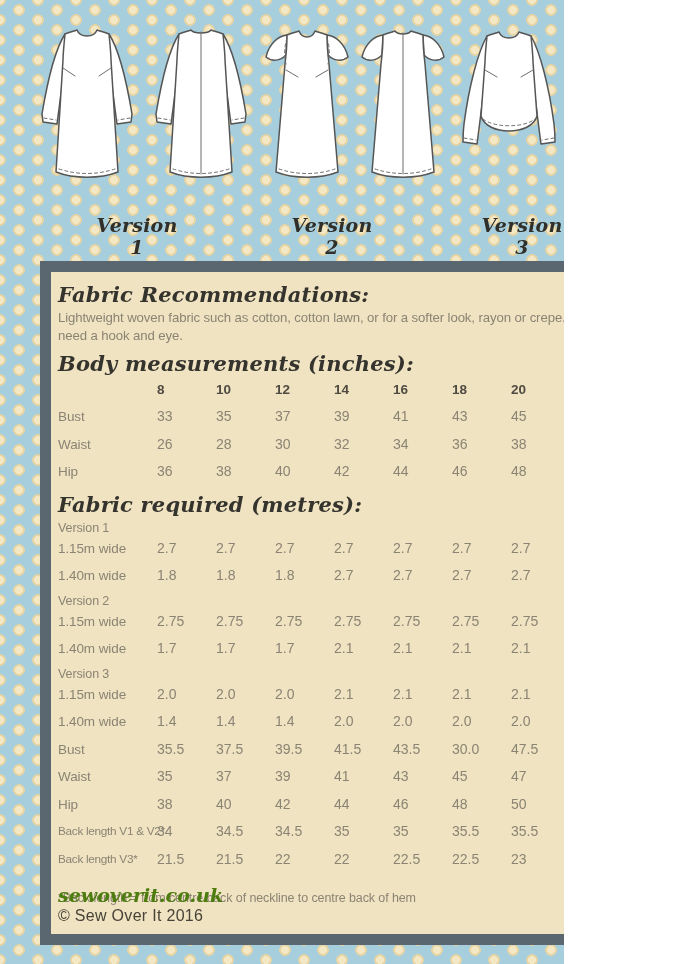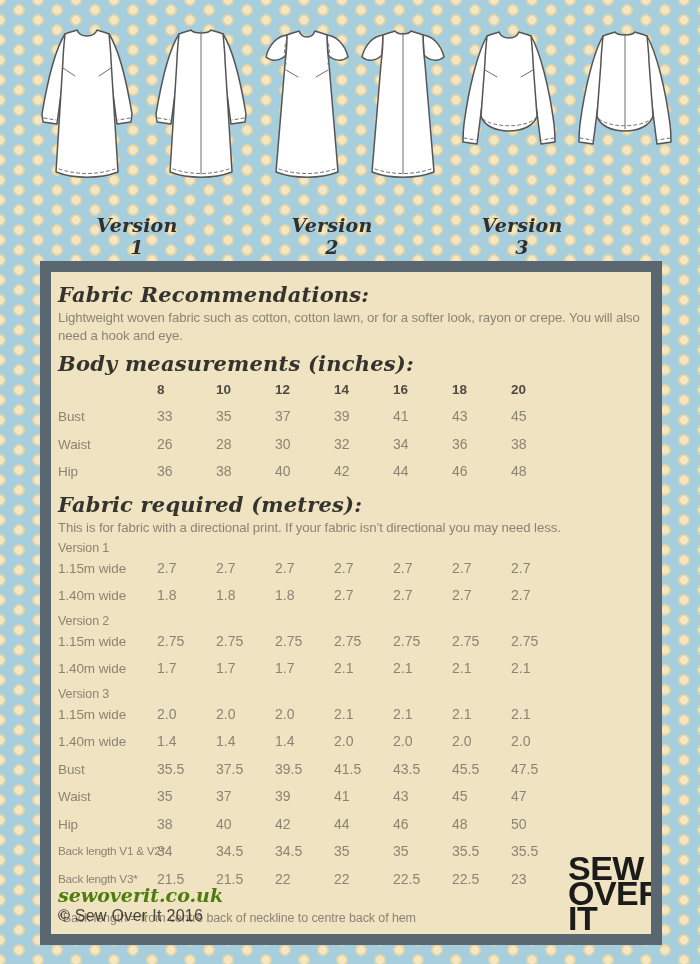--- a/index.html
+++ b/index.html
@@ -10,7 +10,7 @@
   }
   html,body{margin:0;padding:0;}
   .stage{
-    position:relative;width:700px;height:964px;overflow:hidden;
+    position:relative;width:564px;height:964px;overflow:hidden;
     background-color:var(--blue);
     background-image:
       radial-gradient(circle 6px at center, var(--dot) 0 3.8px, var(--dot-ring) 3.9px 5.6px, rgba(0,0,0,0) 6px),

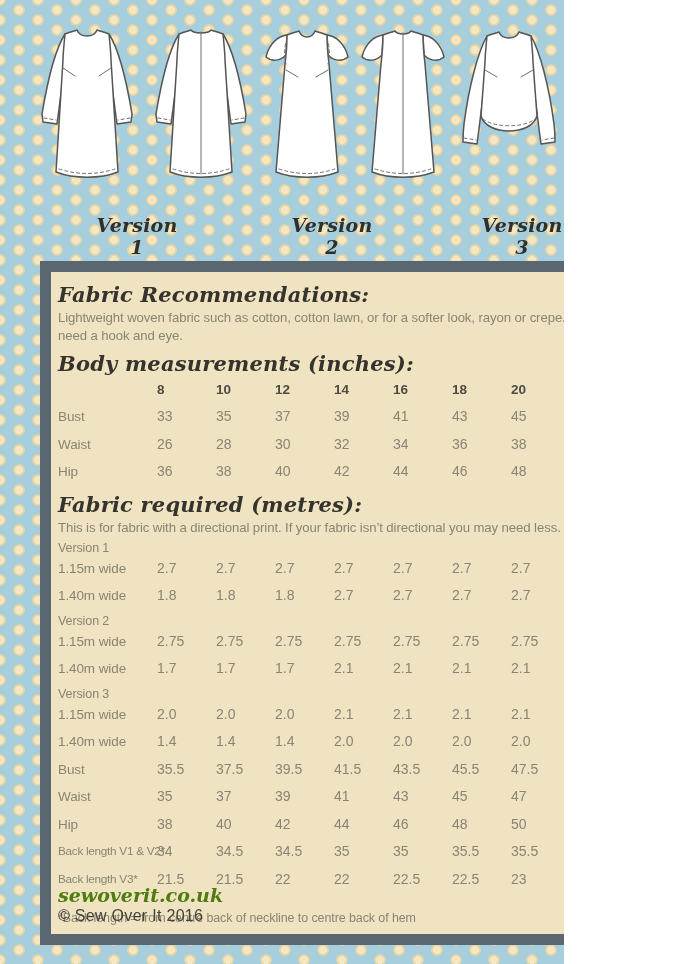--- a/index.html
+++ b/index.html
@@ -170,7 +170,6 @@
       </div>
 
     <div class="sec">Fabric required (metres):</div>
-    <p class="para note">This is for fabric with a directional print. If your fabric isn’t directional you may need less.</p>
     <div>
         <div class="vgroup-label">Version 1</div>
         <div class="trow">

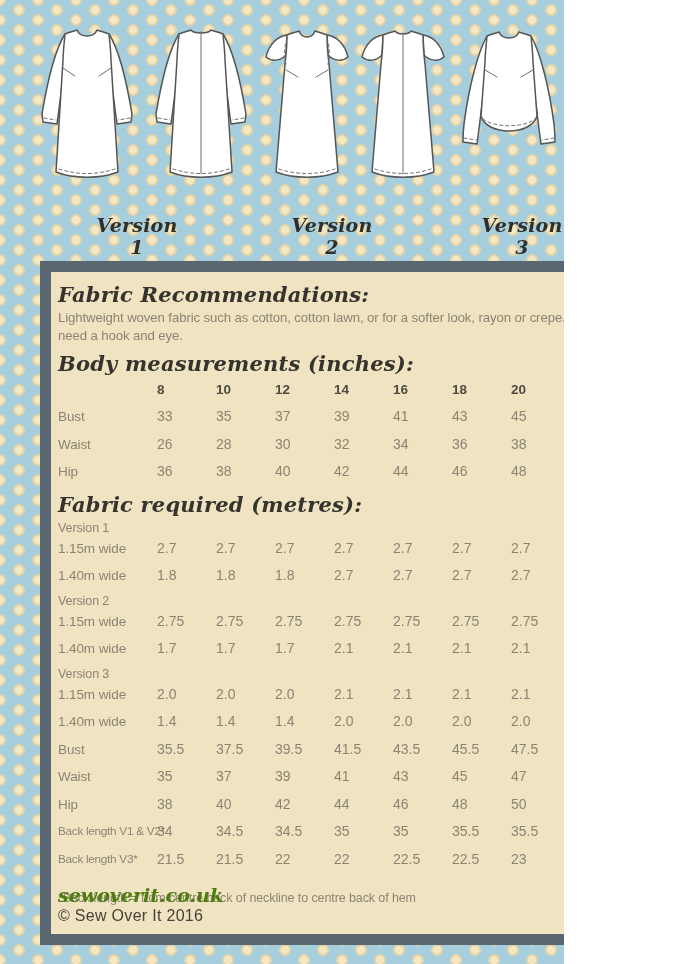--- a/index.html
+++ b/index.html
@@ -244,7 +244,7 @@
           <div class="tcell">39.5</div>
           <div class="tcell">41.5</div>
           <div class="tcell">43.5</div>
-          <div class="tcell">45.5</div>
+          <div class="tcell">30.0</div>
           <div class="tcell">47.5</div>
         </div>
         <div class="trow">

